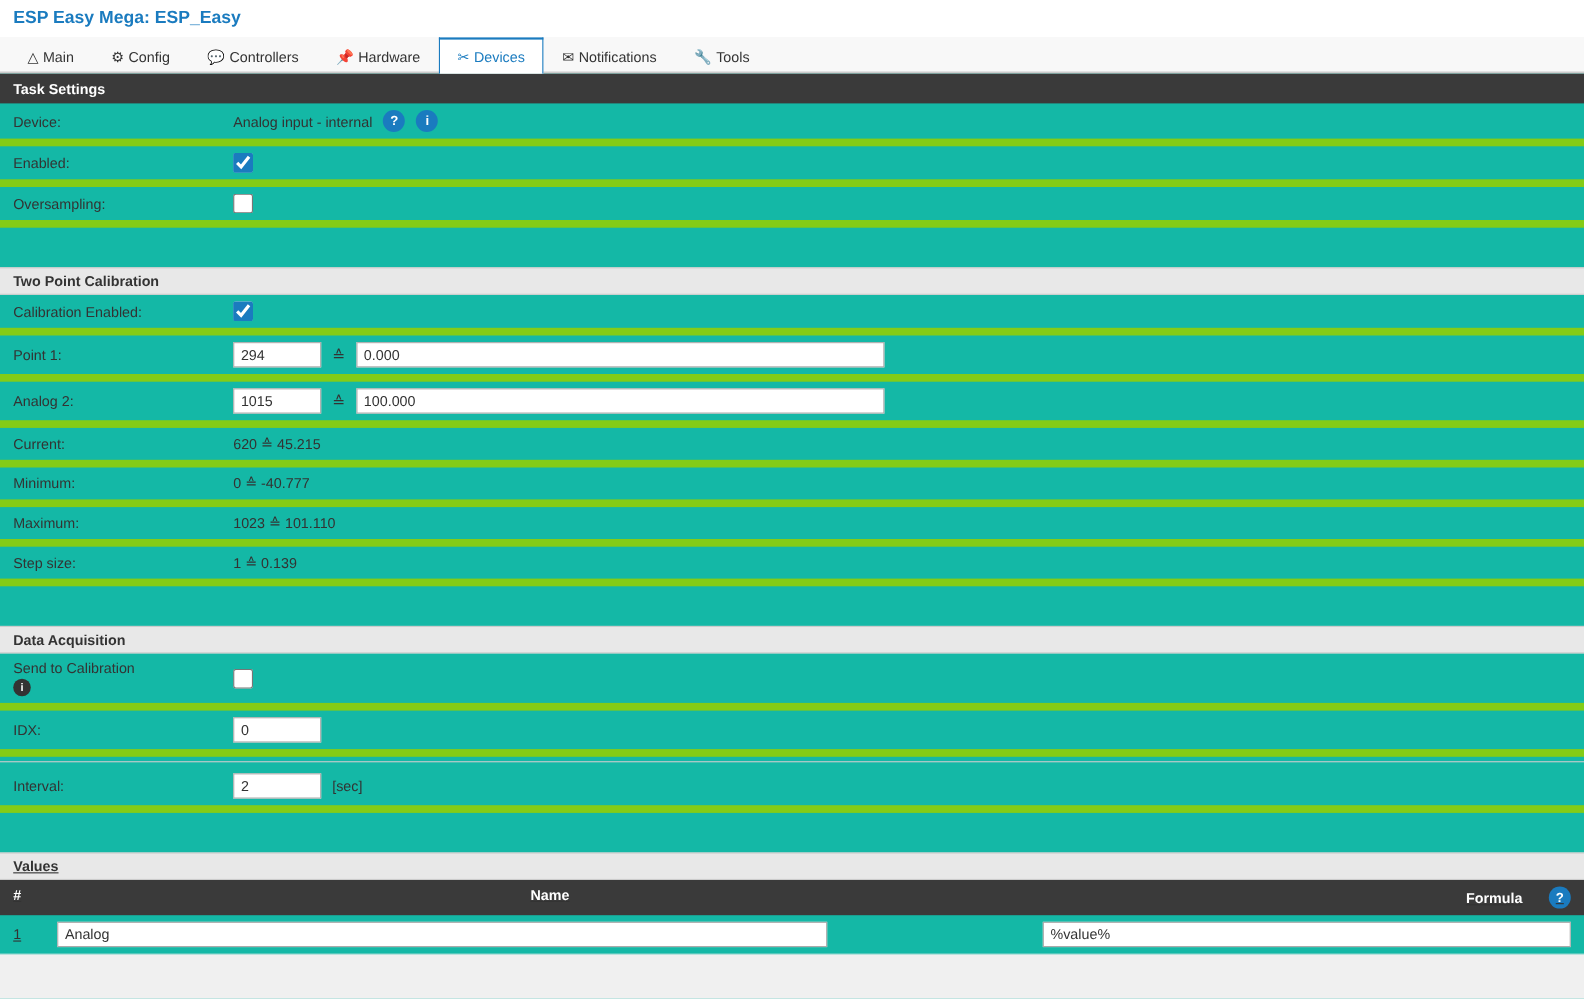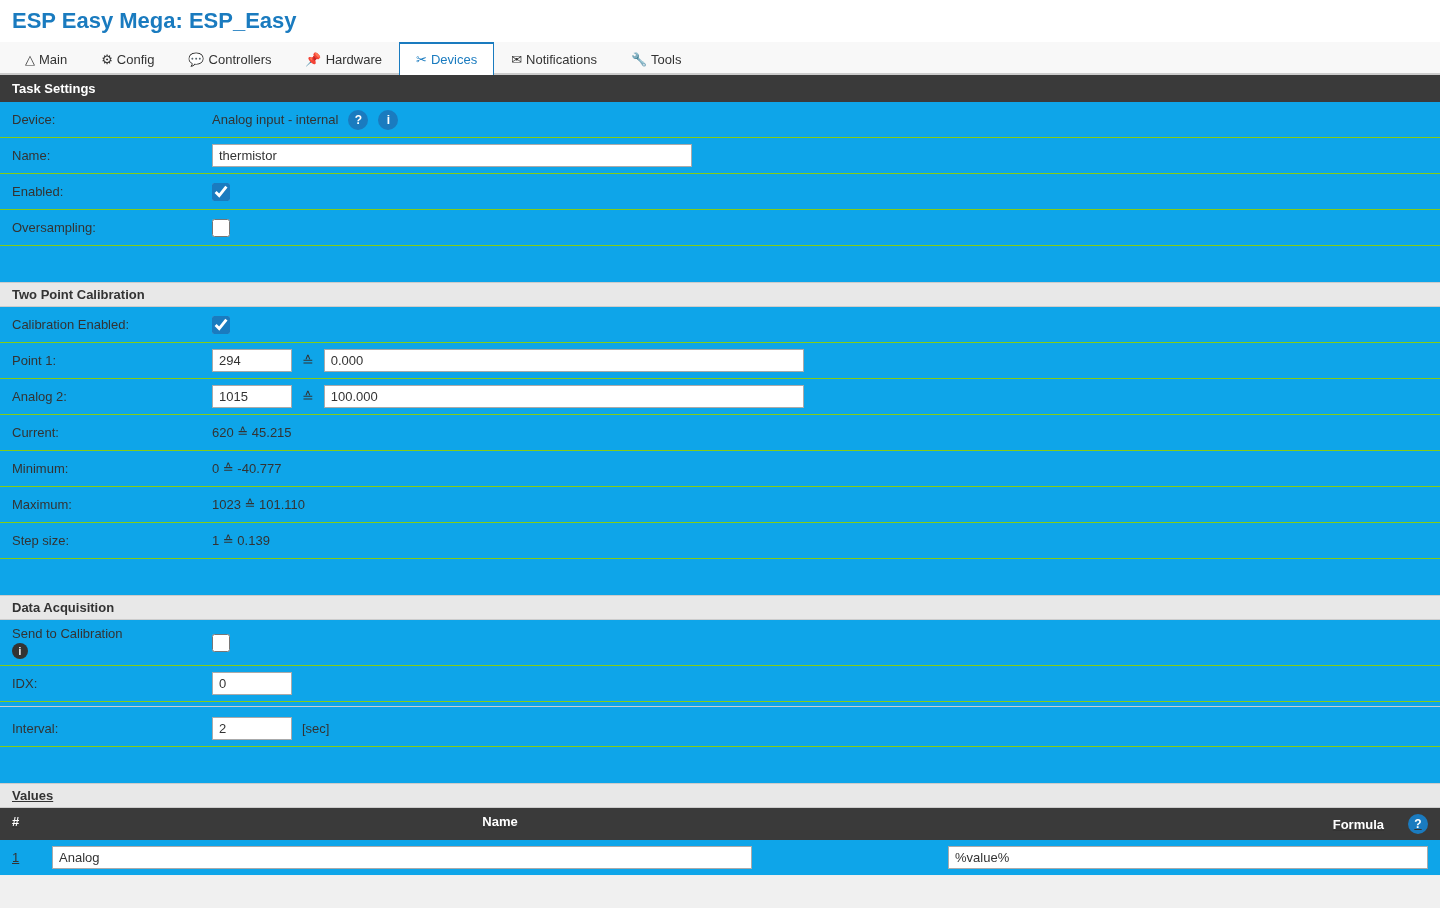--- a/index.html
+++ b/index.html
@@ -15,7 +15,7 @@
     }
     .page-title {
       color: #1a7bbf;
-      font-size: 22px;
+      font-size: 16px;
       font-weight: bold;
     }
     .nav-bar {

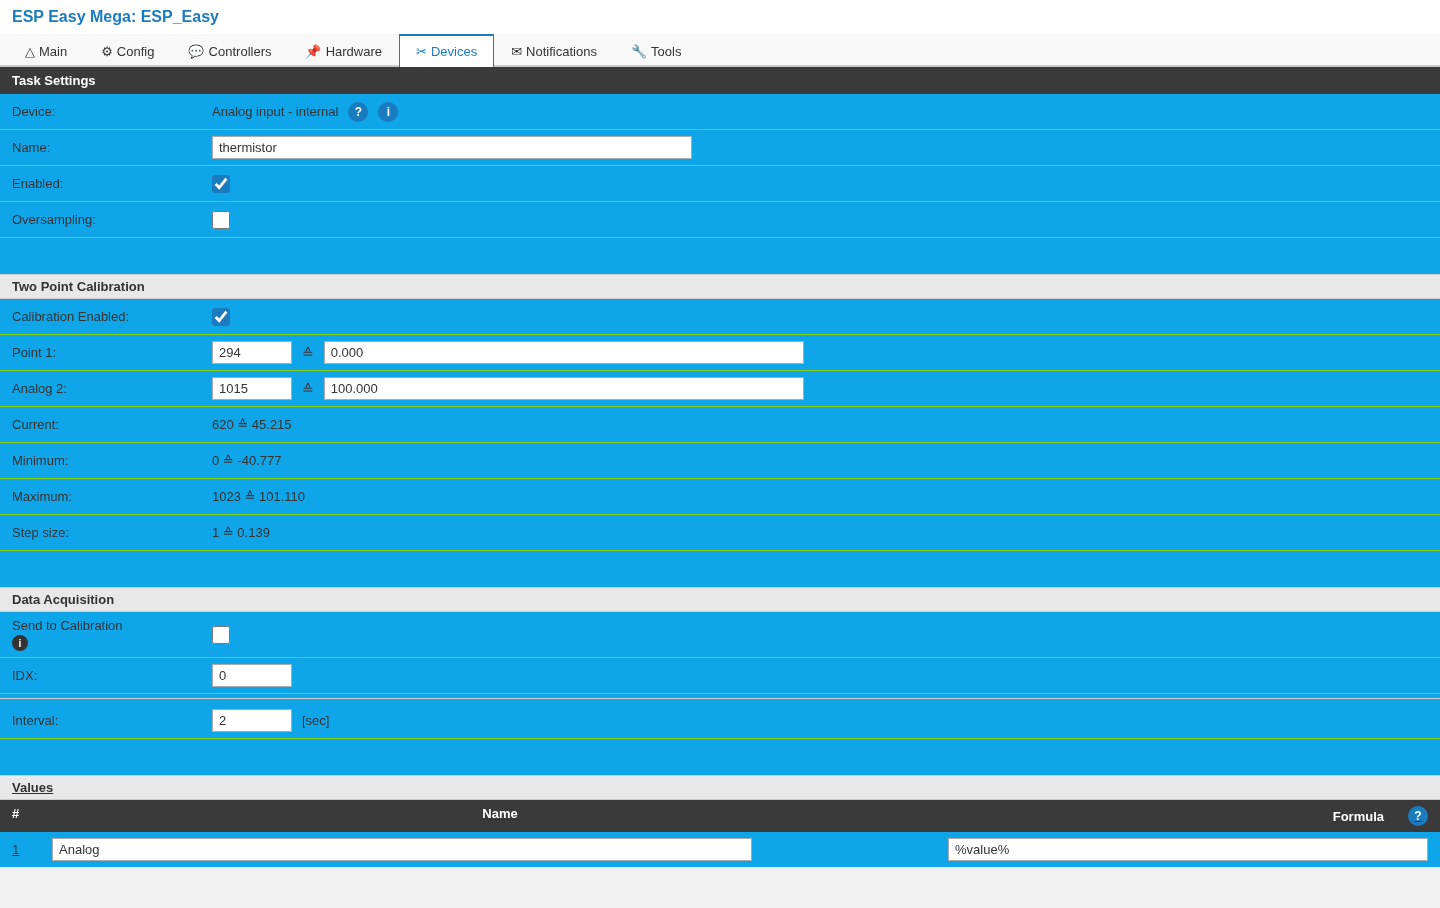--- a/index.html
+++ b/index.html
@@ -46,7 +46,7 @@
       color: #1a7bbf;
     }
     .main-content {
-      background: #0ea5e9;
+      background: #14b8a6;
       margin: 0;
       padding: 0;
     }

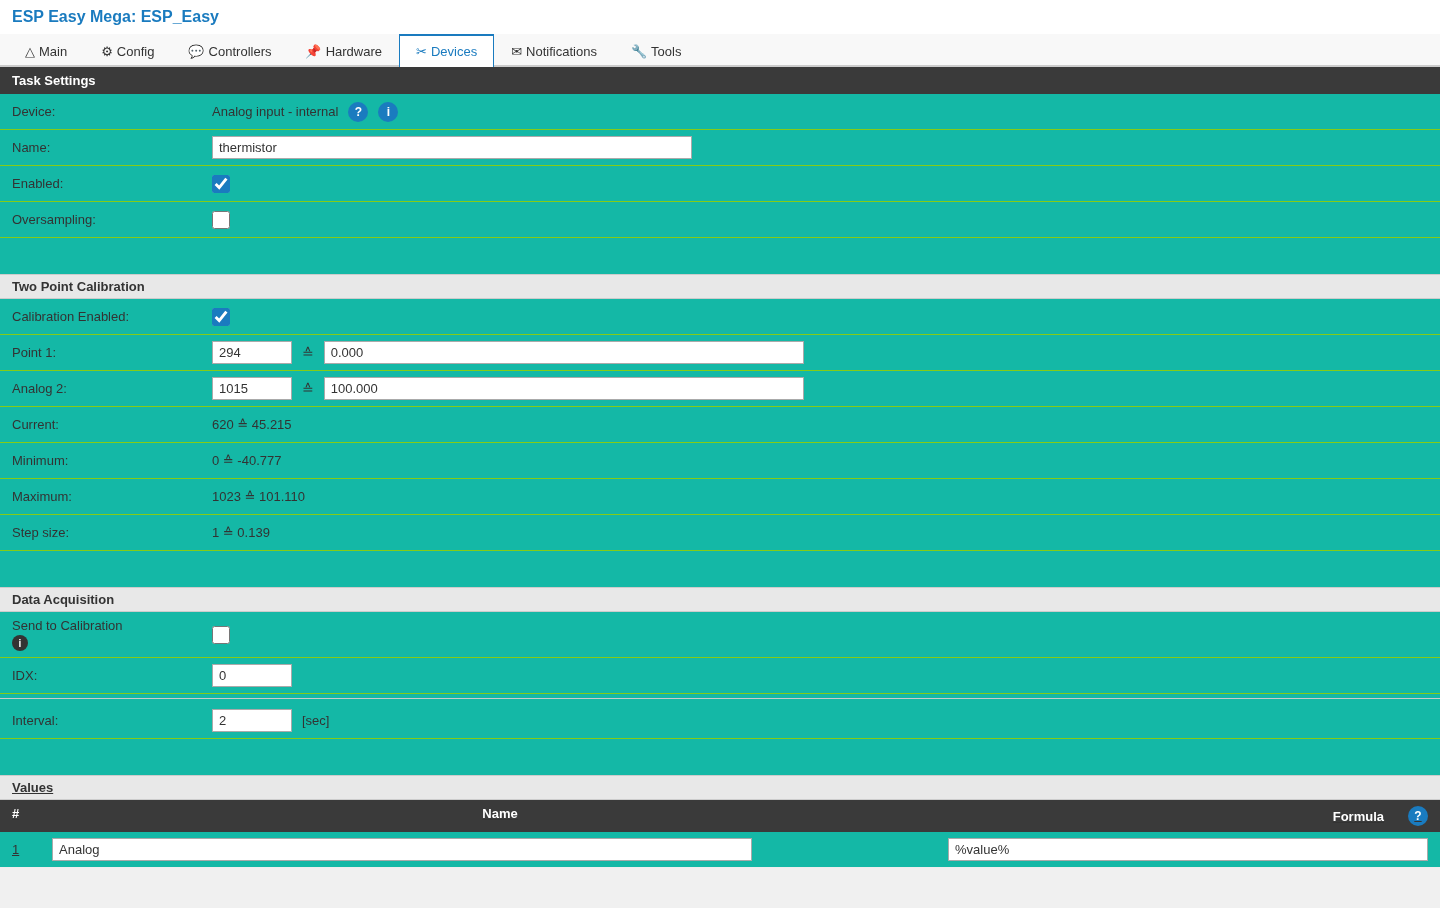--- a/index.html
+++ b/index.html
@@ -61,7 +61,7 @@
       display: flex;
       align-items: center;
       padding: 6px 12px;
-      border-bottom: 1px solid #84cc16;
+      border-bottom: 7px solid #84cc16;
       min-height: 36px;
     }
     .form-row:last-child {

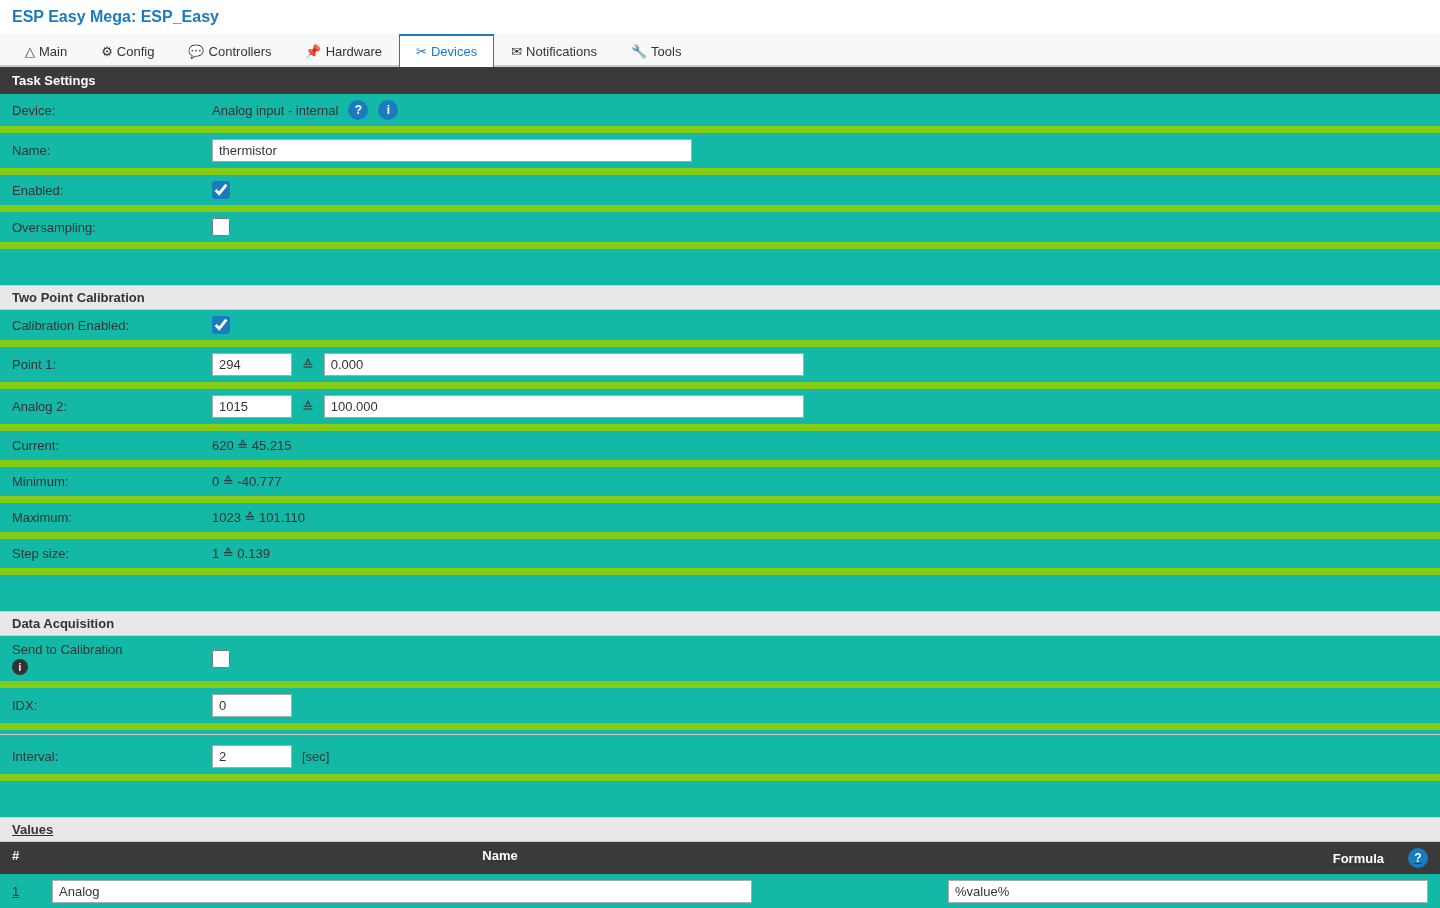--- a/index.html
+++ b/index.html
@@ -271,12 +271,6 @@
     </div>
   </div>
 
-  <div class="form-row" data-name="name-row">
-    <div class="form-label" data-name="name-label">Name:</div>
-    <div class="form-field" data-name="name-field">
-      <input type="text" class="name-input" data-name="name-input" value="thermistor" style="">
-    </div>
-  </div>
 
   <div class="form-row" data-name="enabled-row">
     <div class="form-label" data-name="enabled-label">Enabled:</div>

